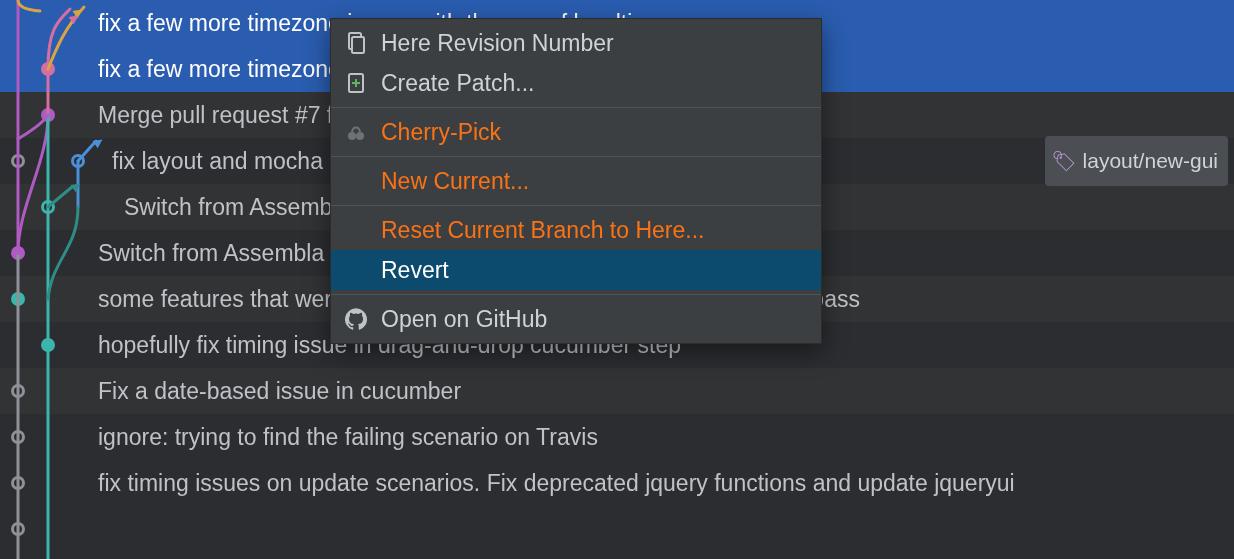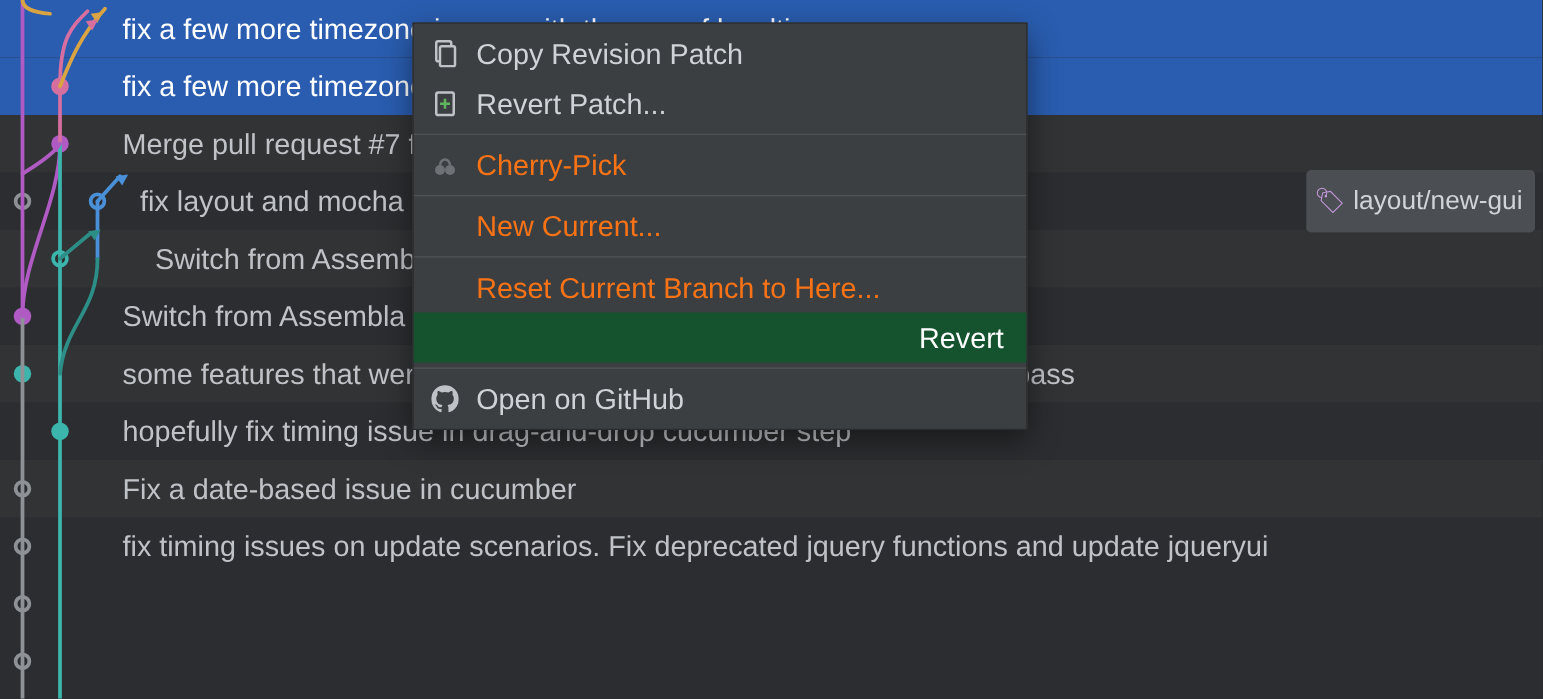--- a/index.html
+++ b/index.html
@@ -156,7 +156,7 @@
       <rect x="3" y="1" width="12" height="16" rx="1.5" fill="none" stroke="#bfc2c7" stroke-width="2"></rect>
       <rect x="6" y="5" width="12" height="16" rx="1.5" fill="#3c3f41" stroke="#bfc2c7" stroke-width="2"></rect>
     </svg>
-      </span><span>Copy Revision Patch</span></div>
+      </span><span>Here Revision Number</span></div>
     <div class="item"><span class="mico">
         <svg width="20" height="22" viewBox="0 0 20 22">
       <rect x="3" y="2" width="14" height="18" rx="1.5" fill="none" stroke="#bfc2c7" stroke-width="2"></rect>

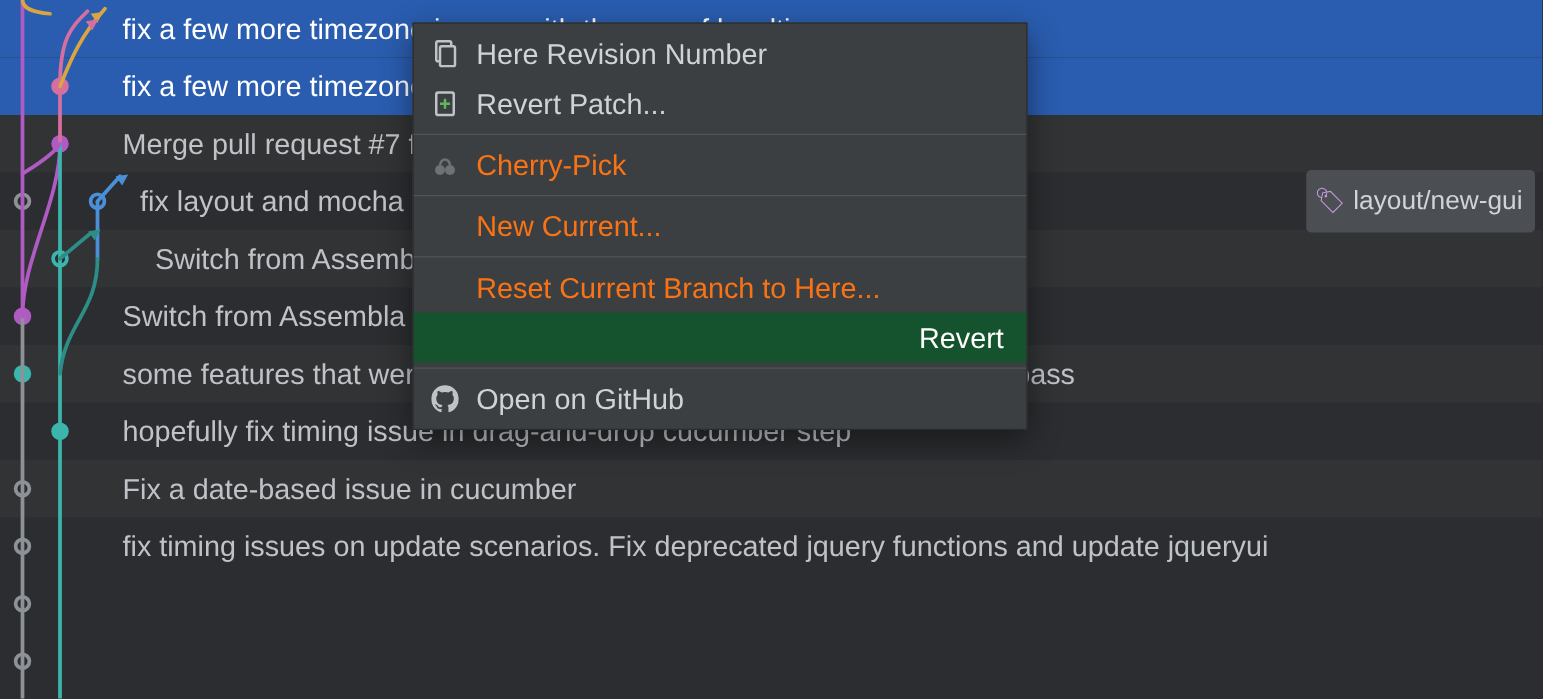--- a/index.html
+++ b/index.html
@@ -162,7 +162,7 @@
       <rect x="3" y="2" width="14" height="18" rx="1.5" fill="none" stroke="#bfc2c7" stroke-width="2"></rect>
       <path d="M10 7 v8 M6 11 h8" stroke="#5fb65f" stroke-width="2"></path>
     </svg>
-      </span><span>Revert Patch...</span></div>
+      </span><span>Create Patch...</span></div>
     <div class="sep"></div>
     <div class="item disabled"><span class="mico">
         <svg width="22" height="22" viewBox="0 0 22 22">

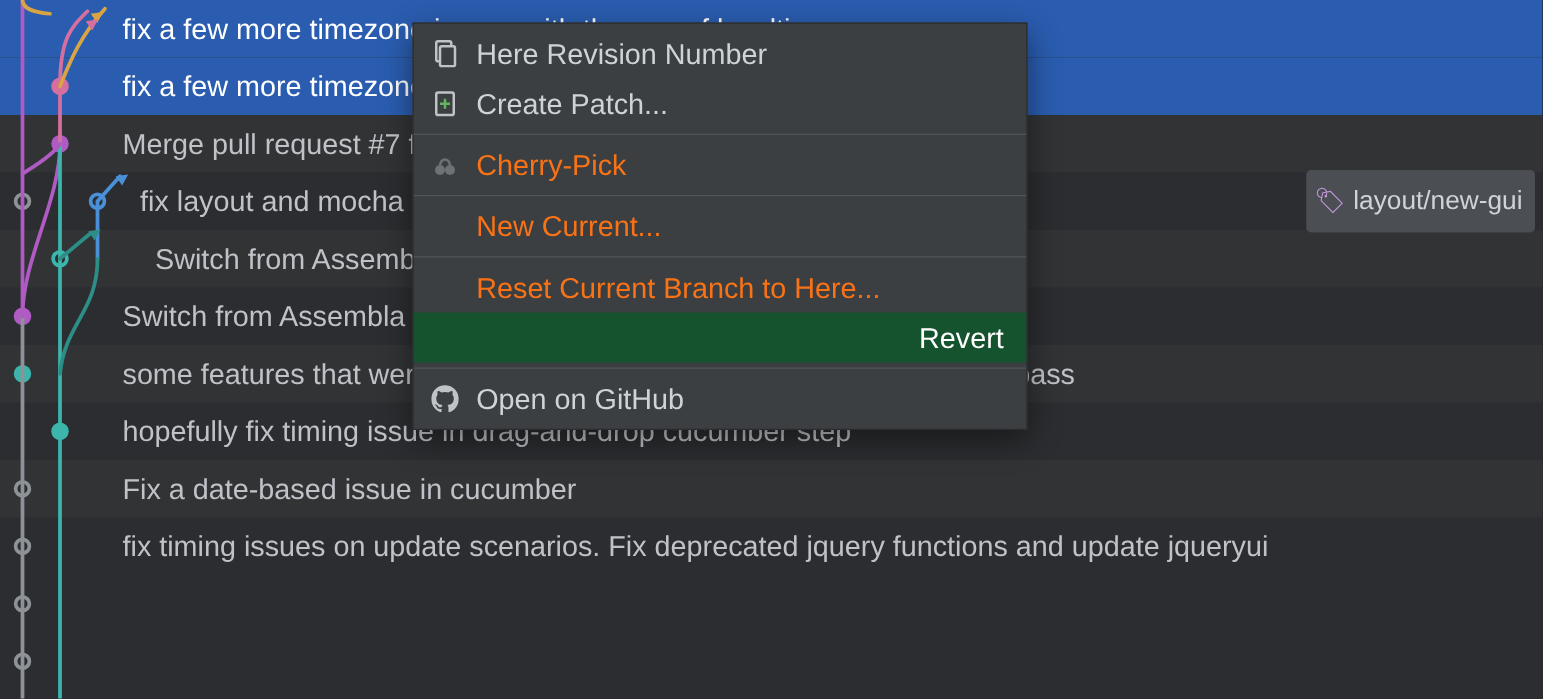--- a/index.html
+++ b/index.html
@@ -88,9 +88,8 @@
   }
   .menu .item.disabled { color: #f97316; }
   .menu .item.hover {
-    background: #14532d;
+    background: #0c4a6e;
     color: #ffffff;
-    text-align: right;
   }
   .menu .sep {
     height: 1px;

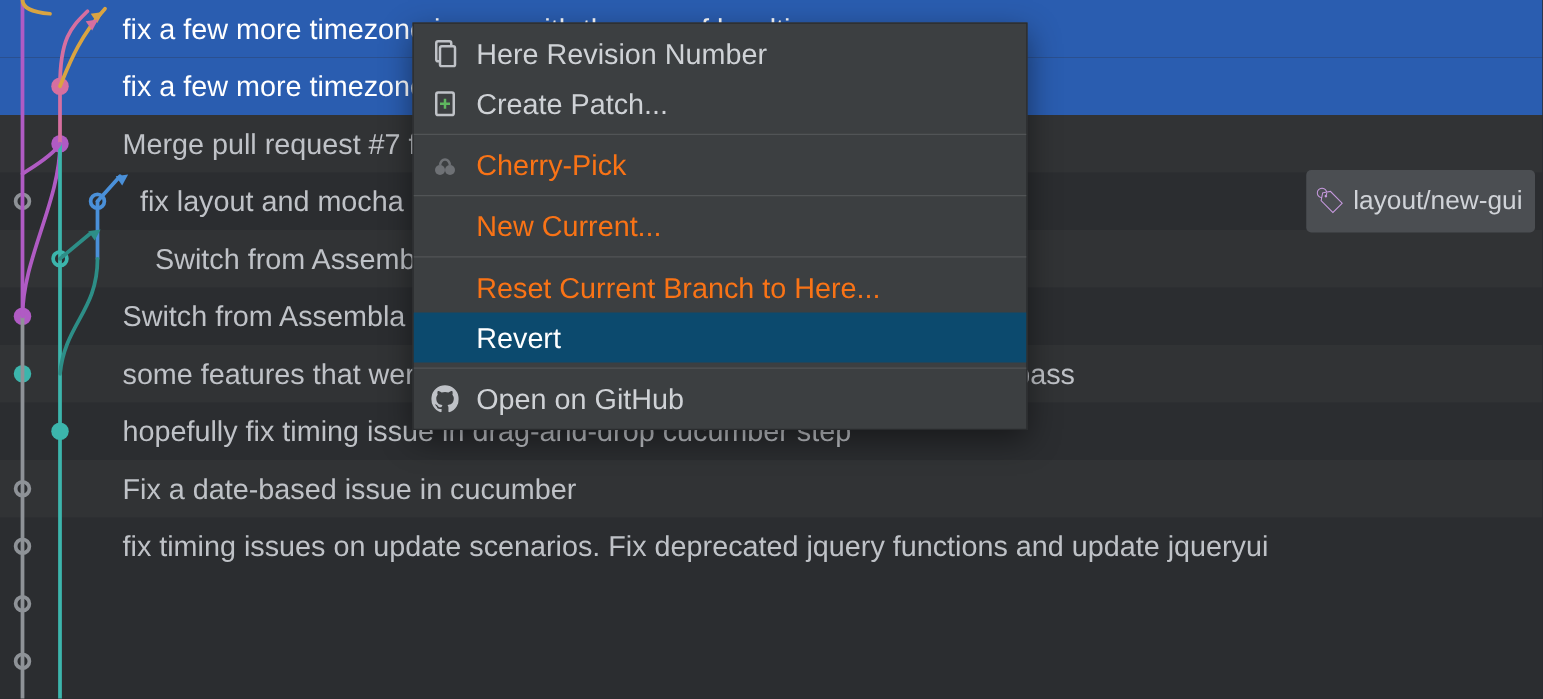--- a/index.html
+++ b/index.html
@@ -130,6 +130,7 @@
     <div class="row alt"><div class="graph"></div><span class="msg">some features that were wip-ed because of cucumber issues seem to pass</span></div>
     <div class="row"><div class="graph"></div><span class="msg">hopefully fix timing issue in drag-and-drop cucumber step</span></div>
     <div class="row alt"><div class="graph"></div><span class="msg">Fix a date-based issue in cucumber</span></div>
+    <div class="row"><div class="graph"></div><span class="msg">ignore: trying to find the failing scenario on Travis</span></div>
     <div class="row"><div class="graph"></div><span class="msg">fix timing issues on update scenarios. Fix deprecated jquery functions and update jqueryui</span></div>
   </div>
 

